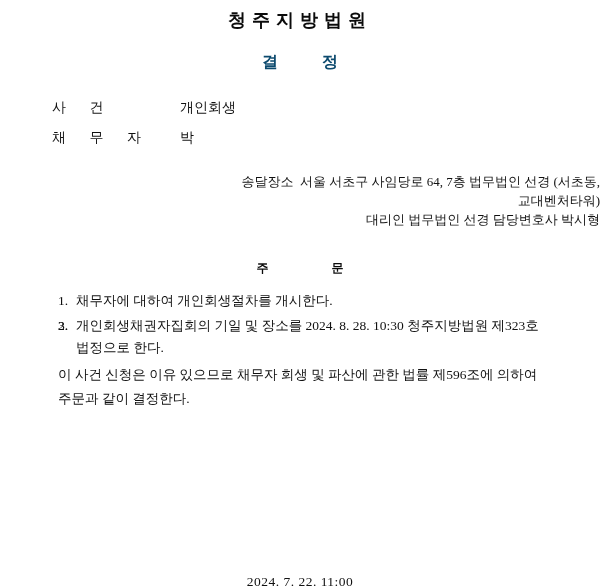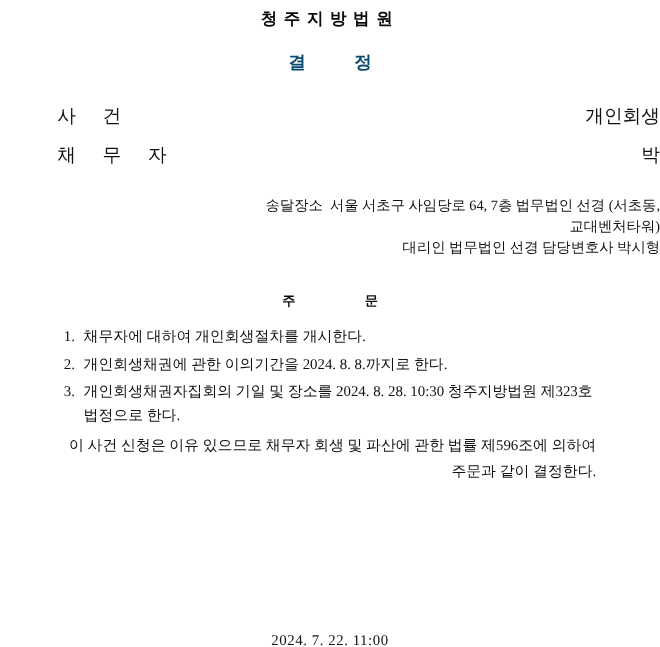--- a/index.html
+++ b/index.html
@@ -25,7 +25,7 @@
   
   .court-name {
     text-align: center;
-    font-size: 15px;
+    font-size: 18px;
     font-weight: bold;
     letter-spacing: 6px;
     margin-top: 8px;

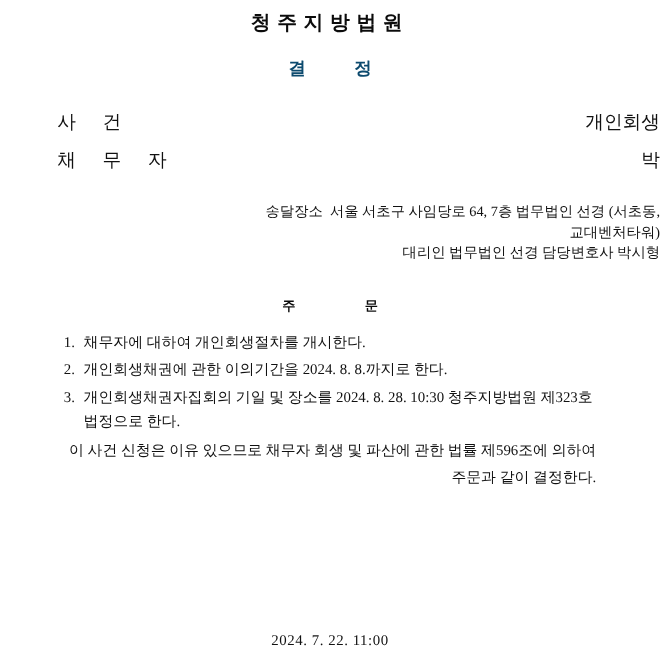--- a/index.html
+++ b/index.html
@@ -49,9 +49,8 @@
   .field-row {
     display: flex;
     align-items: baseline;
-    font-size: 17px;
+    font-size: 14px;
     margin-bottom: 12px;
-    justify-content: space-between;
   }
   .field-label {
     width: 128px;

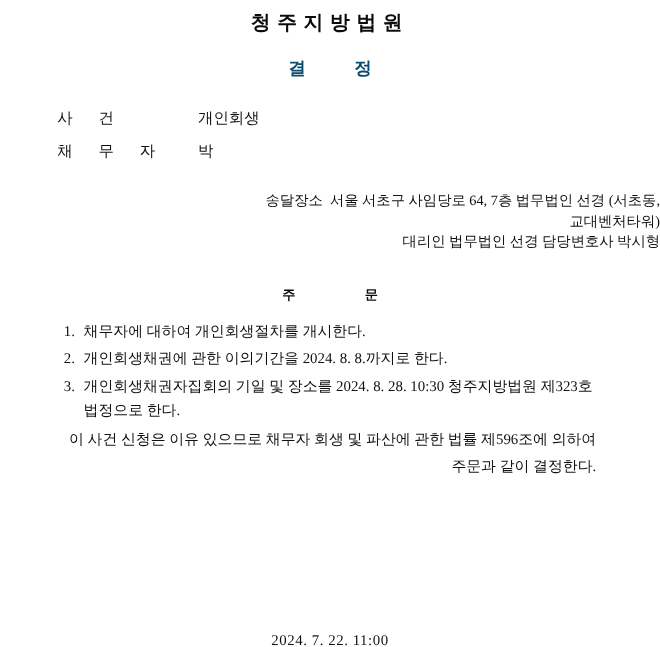--- a/index.html
+++ b/index.html
@@ -166,7 +166,6 @@
     </li>
     <li>
       <span class="num">2.</span>
-      <span>개인회생채권에 관한 이의기간을 2024. 8. 8.까지로 한다.</span>
     </li>
     <li>
       <span class="num">3.</span>

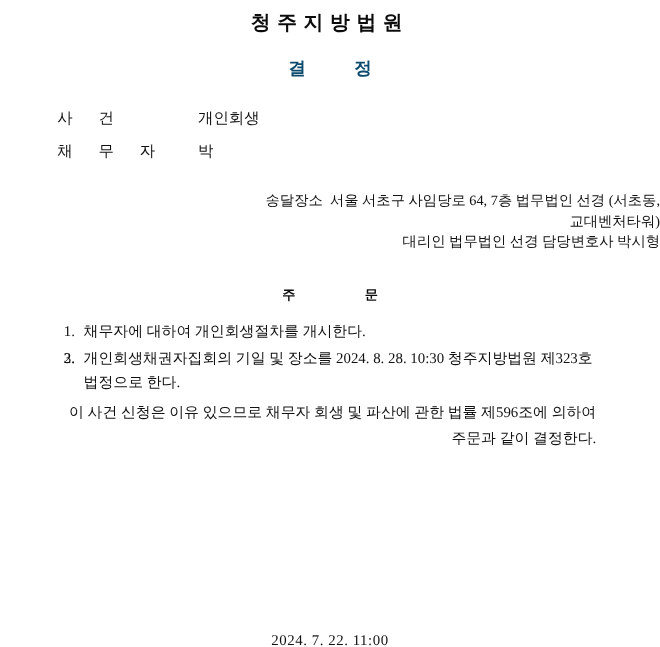--- a/index.html
+++ b/index.html
@@ -116,7 +116,6 @@
     padding: 0 58px 0 58px;
     line-height: 1.75;
     margin-top: 6px;
-    text-align: right;
   }
   .reason .ln { display: block; }
 

